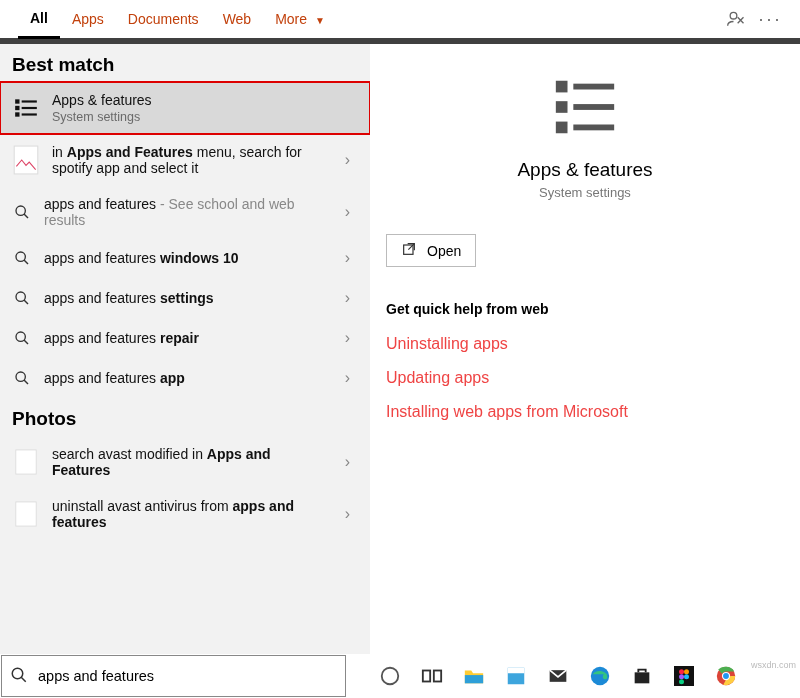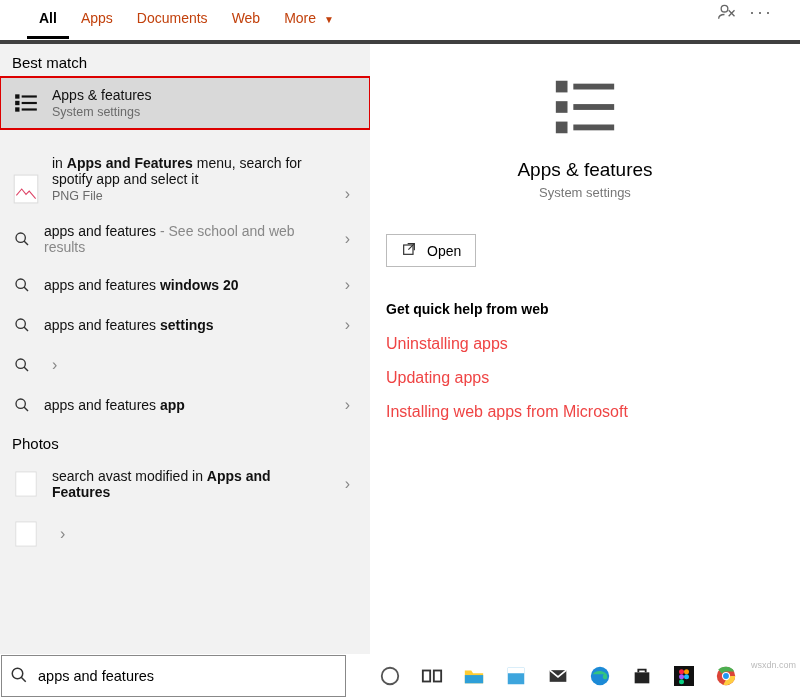--- a/index.html
+++ b/index.html
@@ -15,7 +15,7 @@
     position: relative;
   }
   
-  .tabs { display: flex; align-items: flex-start; height: 44px; padding: 0 27px; border-bottom: 4px solid #404040; }
+  .tabs { display: flex; align-items: center; height: 44px; padding: 0 18px; border-bottom: 6px solid #404040; }
   .tab { padding: 10px 12px; font-size: 14px; color: #c2410c; cursor: pointer; }
   .tab.active { color: #000; font-weight: 600; border-bottom: 3px solid #000; }
   .tabs .spacer { flex: 1; }

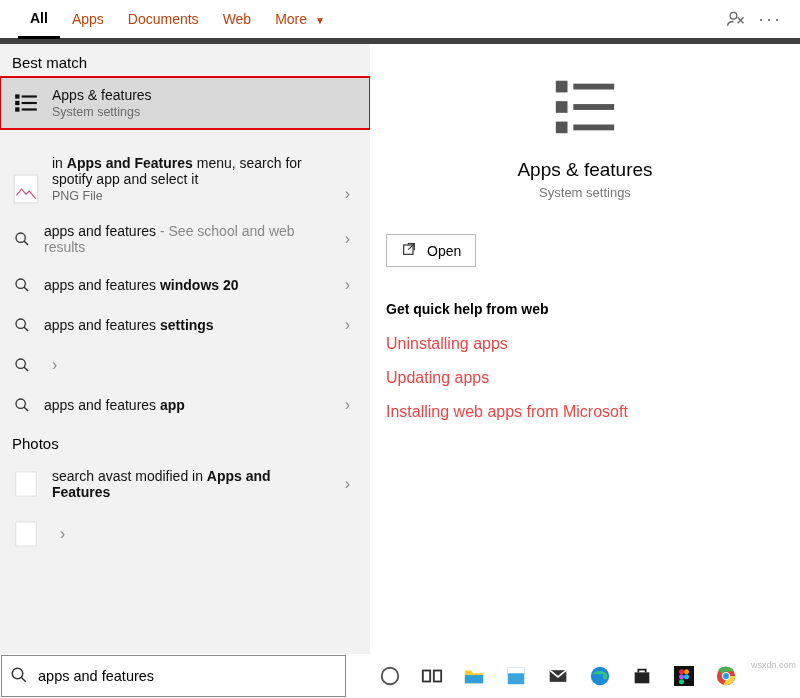--- a/index.html
+++ b/index.html
@@ -23,7 +23,7 @@
   .row2 { display: flex; height: 610px; }
   .left-col { width: 370px; background: #f2f2f2; overflow: hidden; }
   .right-col { flex: 1; background: #fff; padding: 0 16px; overflow: hidden; }
-  .section-label { font-size: 15px; font-weight: 400; padding: 10px 12px 6px; }
+  .section-label { font-size: 19px; font-weight: 700; padding: 10px 12px 6px; }
   .result-item { display: flex; align-items: center; gap: 12px; padding: 10px 12px; cursor: pointer; }
   .result-item.selected { background: #d9d9d9; }
   .result-item .ico { width: 28px; height: 28px; flex: 0 0 28px; display: flex; align-items: center; justify-content: center; color: #333; }

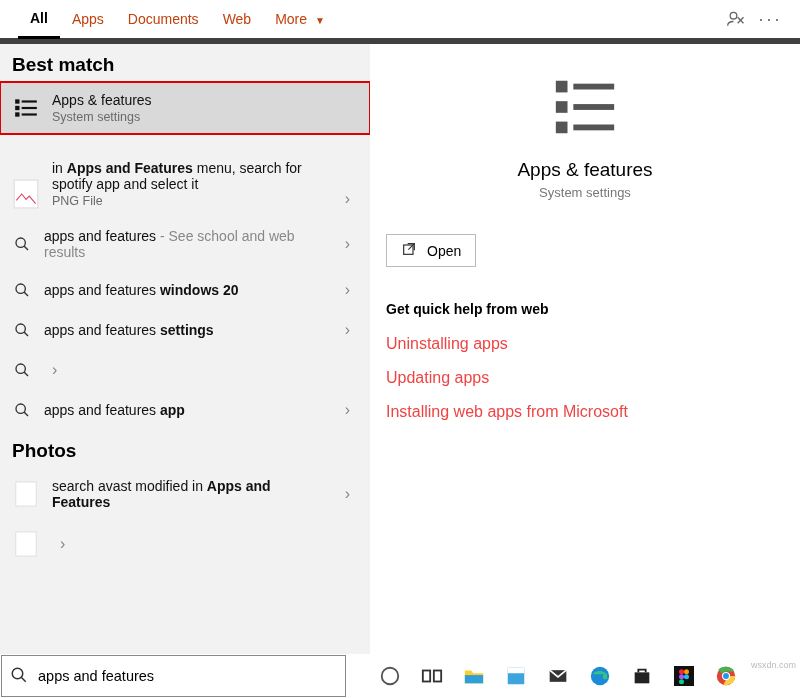--- a/index.html
+++ b/index.html
@@ -97,7 +97,7 @@
       </div>
     </div>
 
-    <div class="result-item" style="align-items:flex-end;margin-top:16px;">
+    <div class="result-item" style="align-items:center;">
       <div class="ico">
         <svg width="26" height="30" viewBox="0 0 24 28" fill="none" stroke="#d46" stroke-width="1">
             <rect x="1" y="1" width="22" height="26" fill="#fff" stroke="#ddd"></rect>

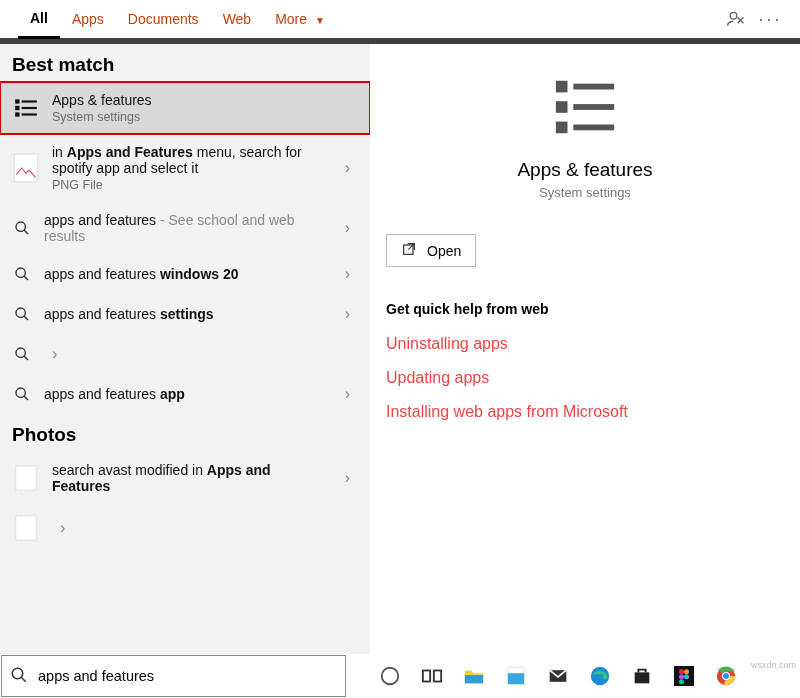--- a/index.html
+++ b/index.html
@@ -108,7 +108,6 @@
         <div class="title-line">
           <span>in </span><span class="bold">Apps and Features</span><span> menu, search for spotify app and select it</span>
         </div>
-        <div class="sub-line">PNG File</div>
       </div>
       <div class="chev">›</div>
     </div>

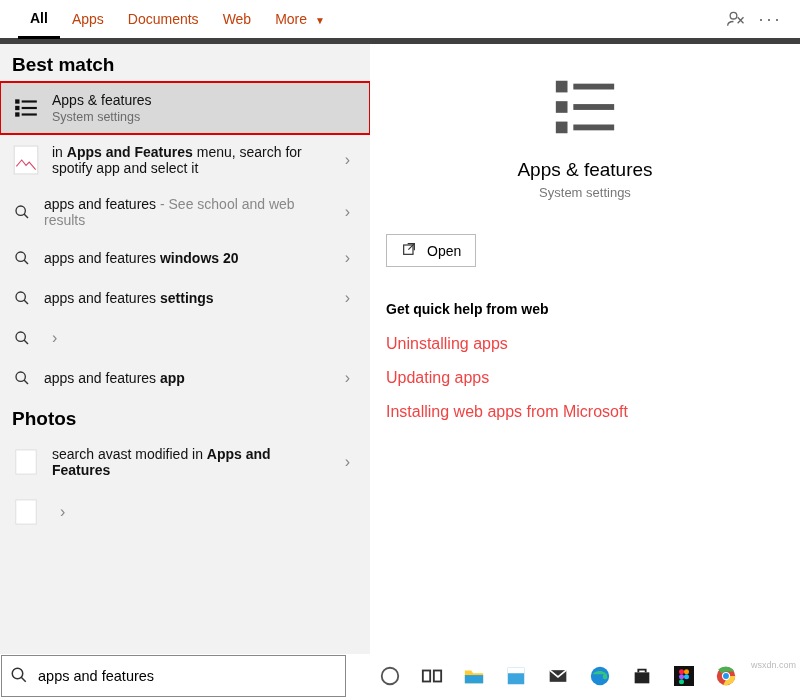--- a/index.html
+++ b/index.html
@@ -133,7 +133,7 @@
           </svg>
         </div>
       <div class="result-body">
-          <div class="title-line"><span>apps and features </span><span class="bold">windows 20</span></div>
+          <div class="title-line"><span>apps and features </span><span class="bold">windows 10</span></div>
         </div>
       <div class="chev">›</div>
     </div>

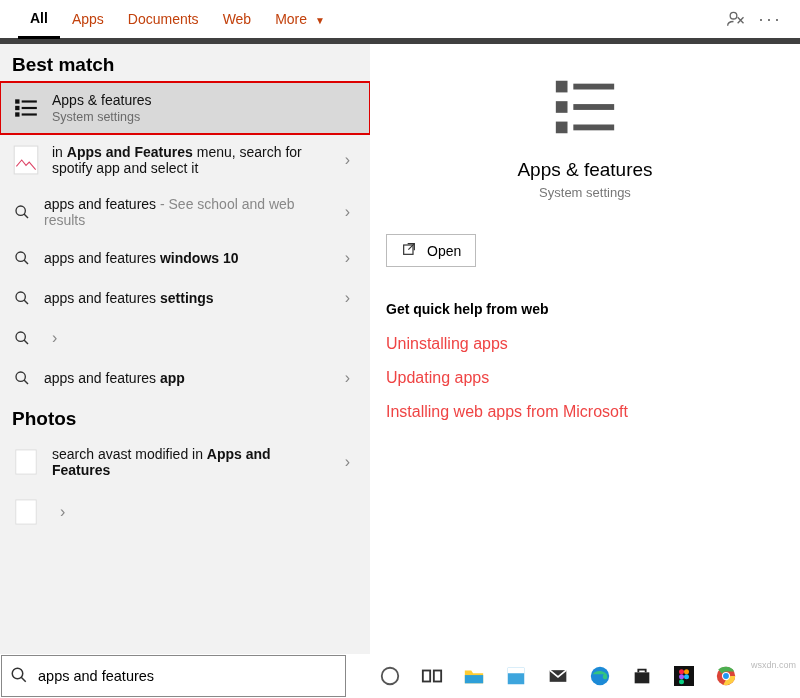--- a/index.html
+++ b/index.html
@@ -156,6 +156,9 @@
             <line x1="15" y1="15" x2="21" y2="21"></line>
           </svg>
         </div>
+      <div class="result-body">
+          <div class="title-line"><span>apps and features </span><span class="bold">repair</span></div>
+        </div>
       <div class="chev">›</div>
     </div>
     <div class="result-item">

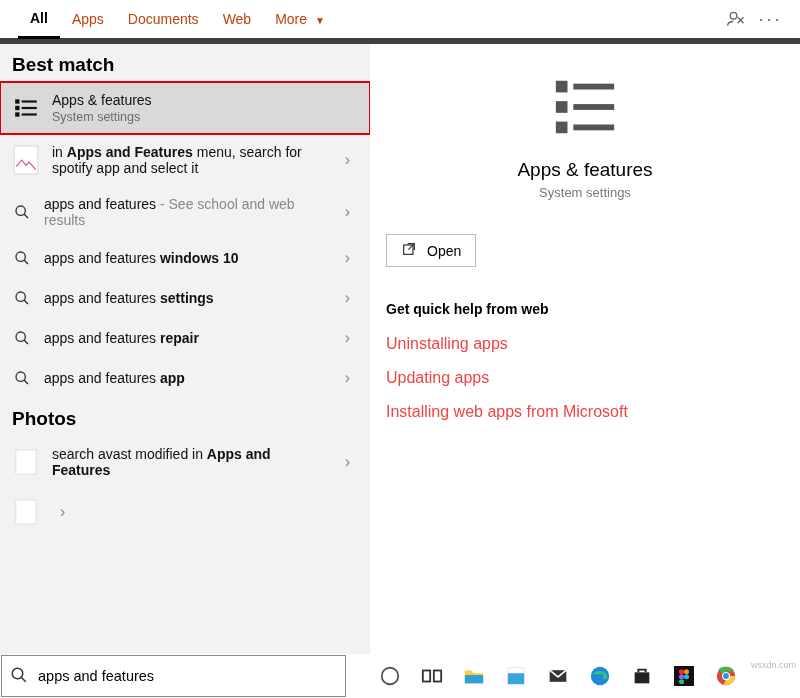--- a/index.html
+++ b/index.html
@@ -193,6 +193,9 @@
             <rect x="1" y="1" width="22" height="26" fill="#fff" stroke="#ddd"></rect>
           </svg>
         </div>
+      <div class="result-body">
+          <div class="title-line"><span>uninstall avast antivirus from </span><span class="bold">apps and features</span></div>
+        </div>
       <div class="chev">›</div>
     </div>
   </div>

